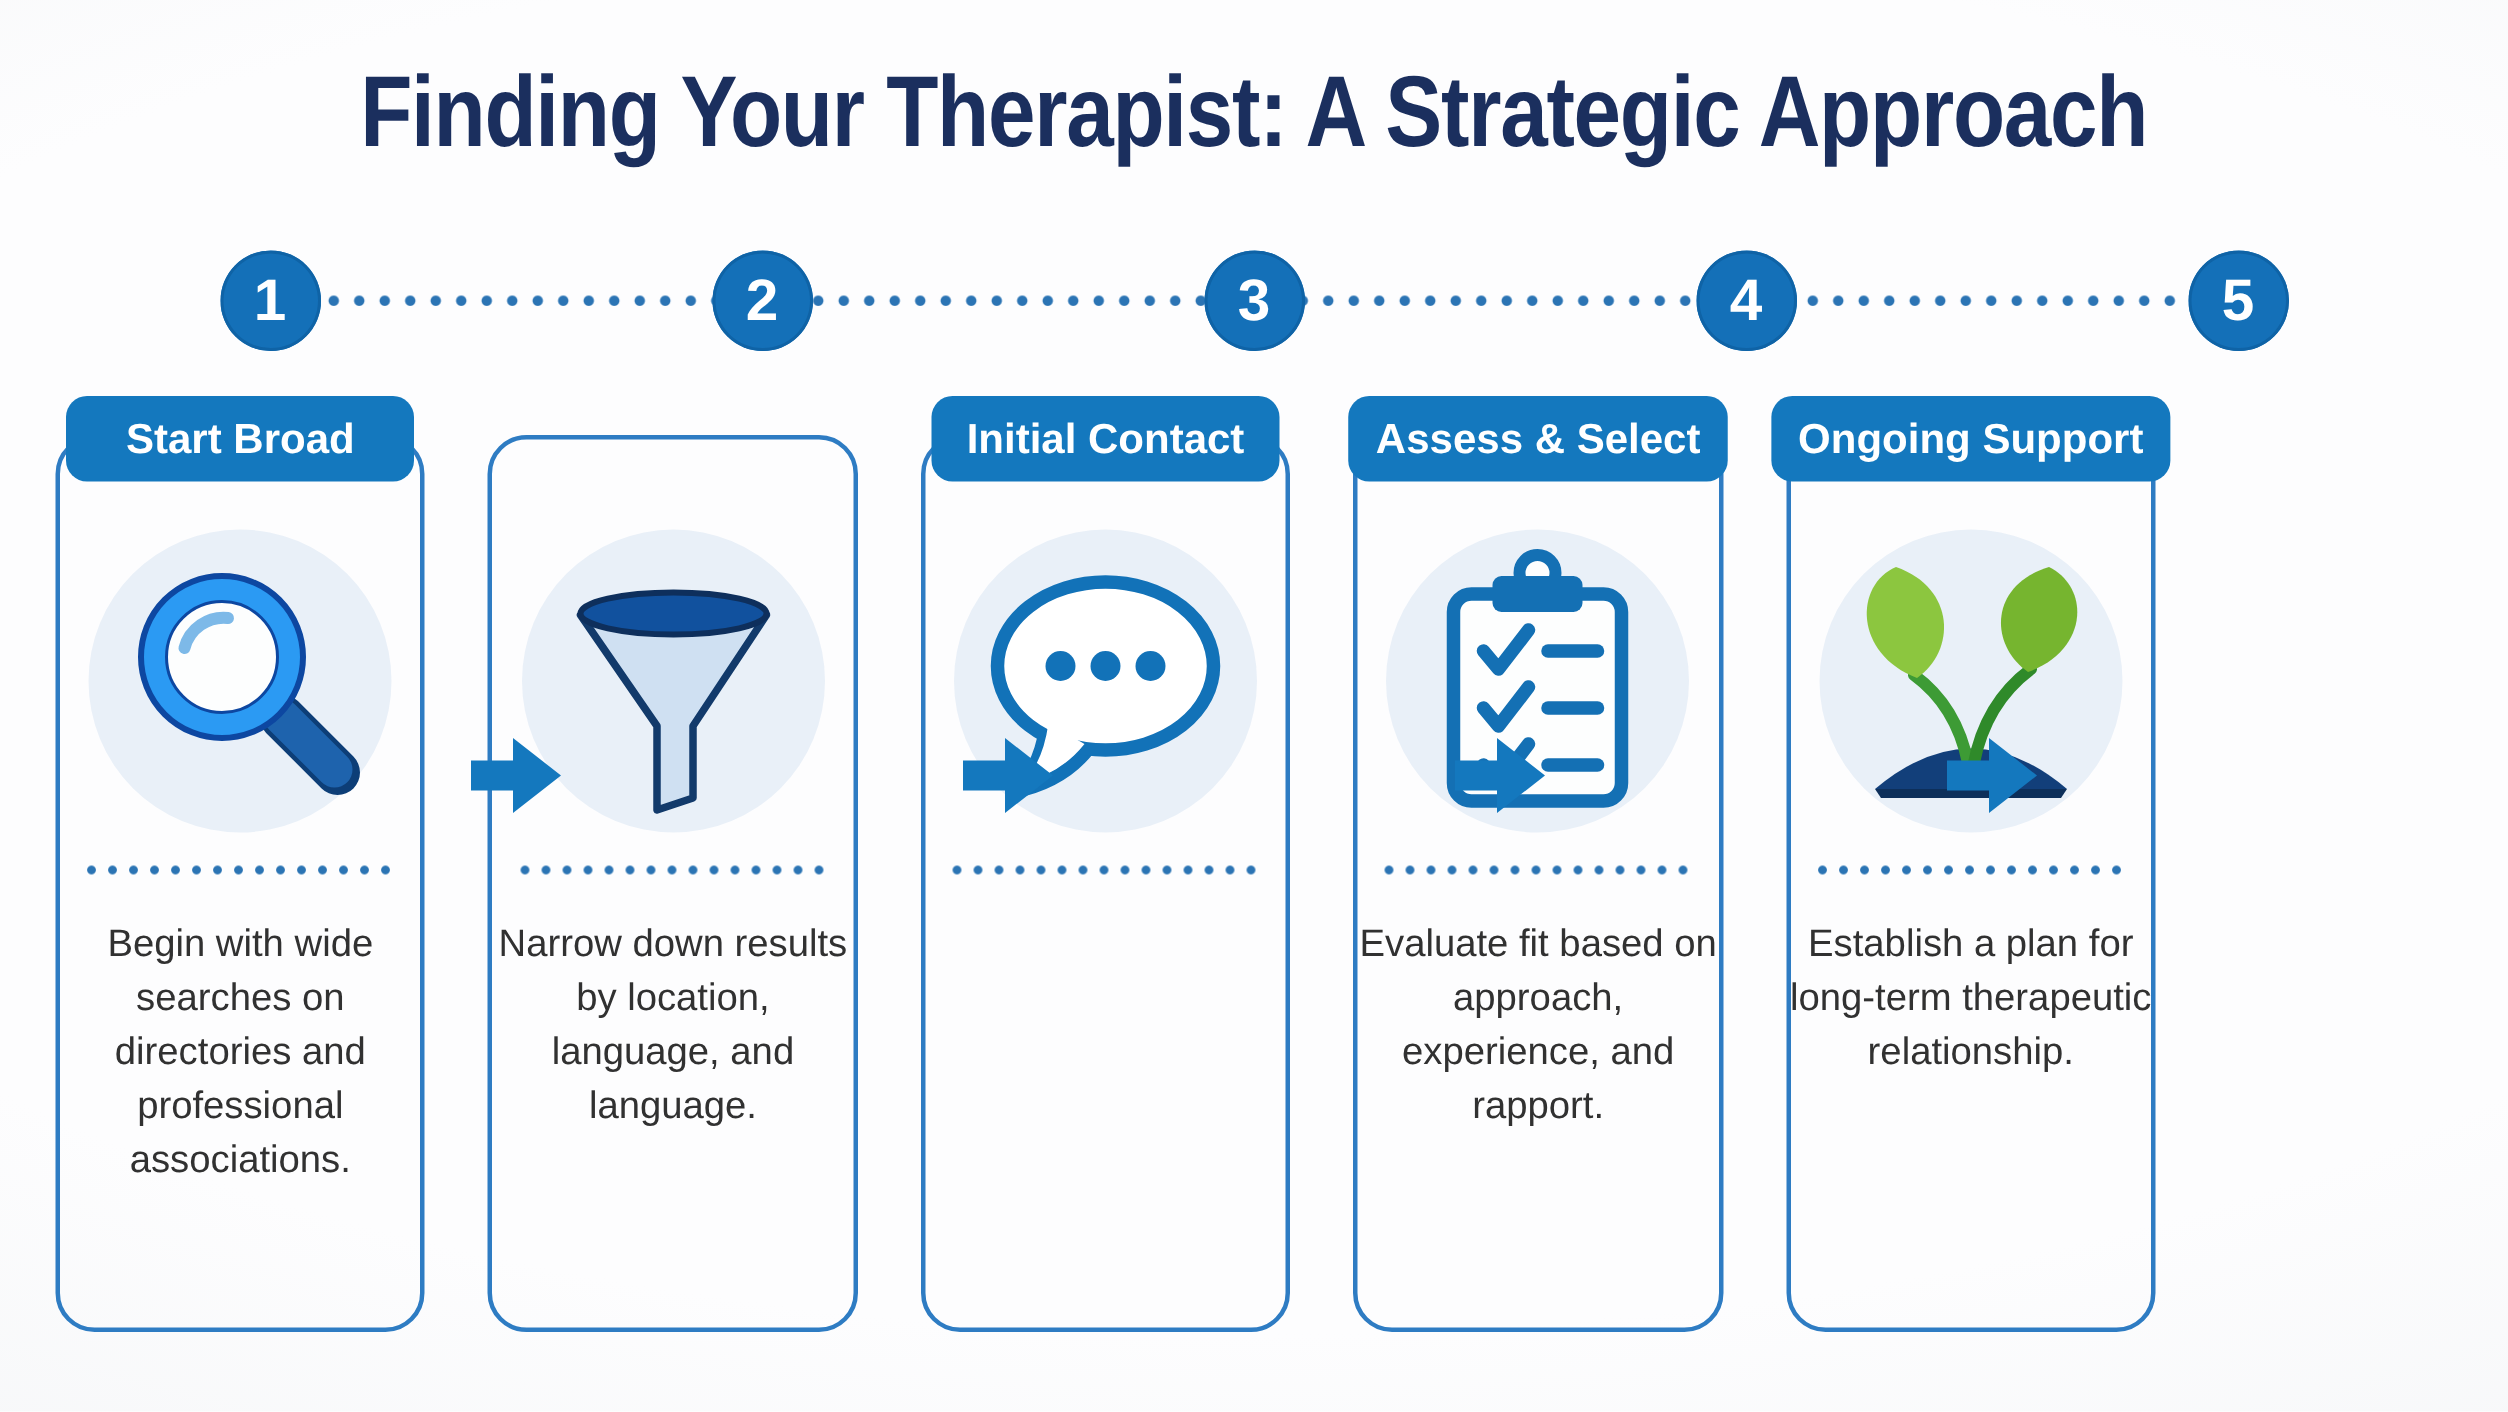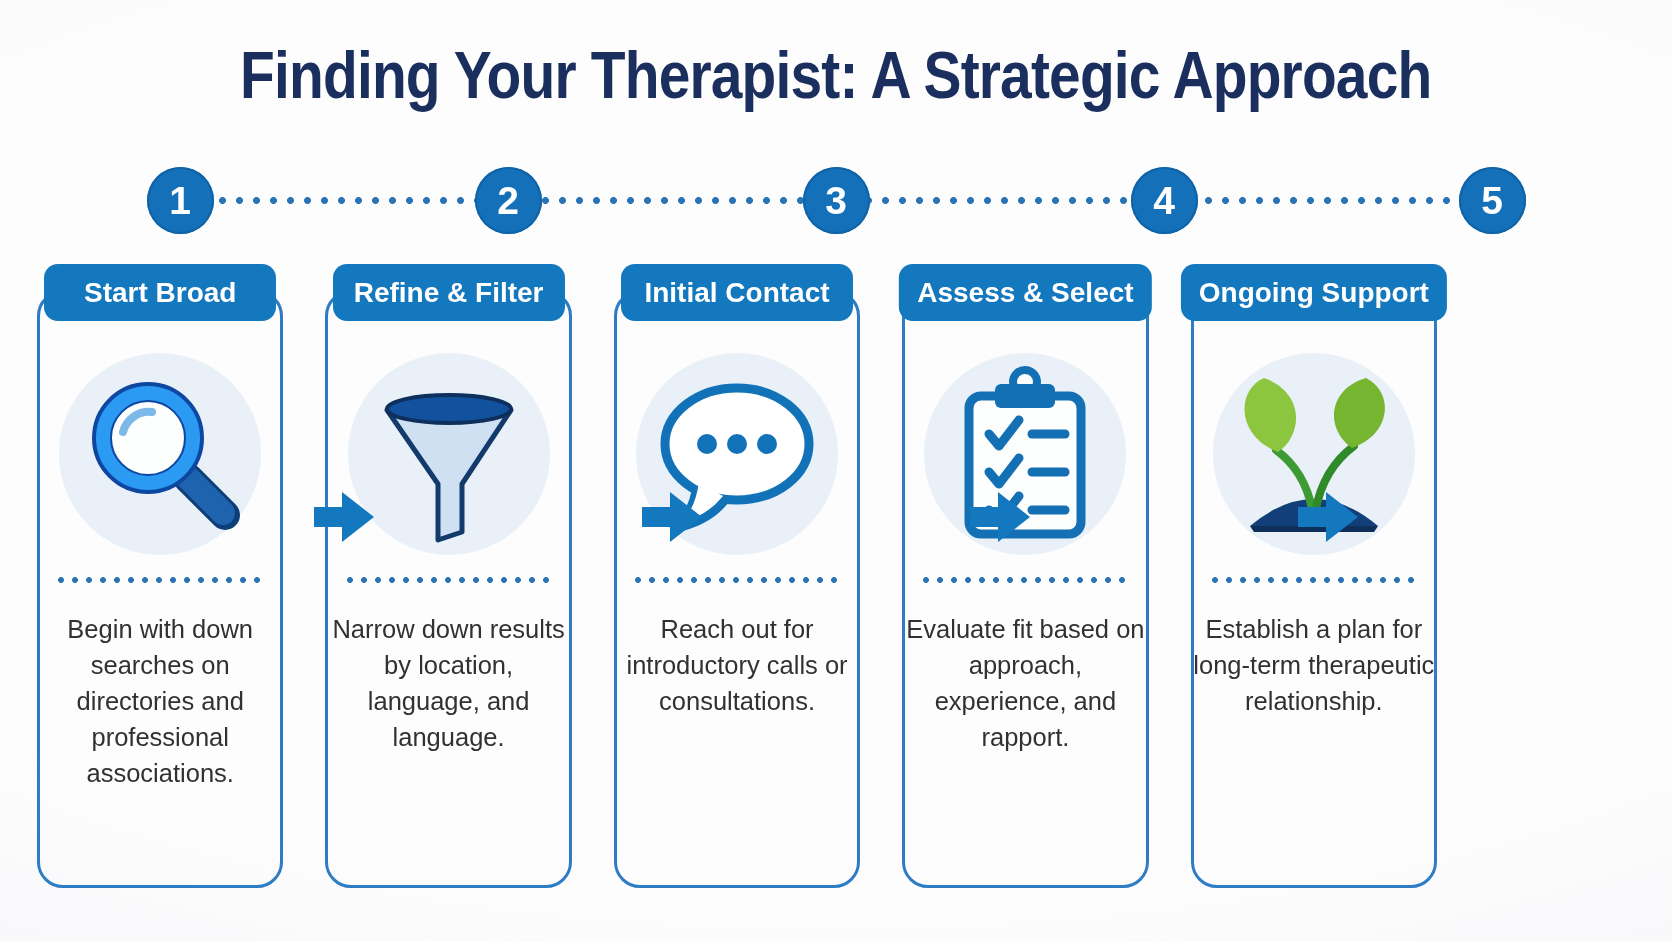--- a/index.html
+++ b/index.html
@@ -128,7 +128,6 @@
     </div>
 
     <div class="card">
-      <div class="card-header">Refine &amp; Filter</div>
       <div class="icon-circle">
         <svg width="200" height="200" viewBox="0 0 200 200">
           <path d="M 38 56 L 162 56 L 113 130 L 113 178 L 89 186 L 89 130 Z" fill="#cfe0f2" stroke="#123a6b" stroke-width="5" stroke-linejoin="round"></path>

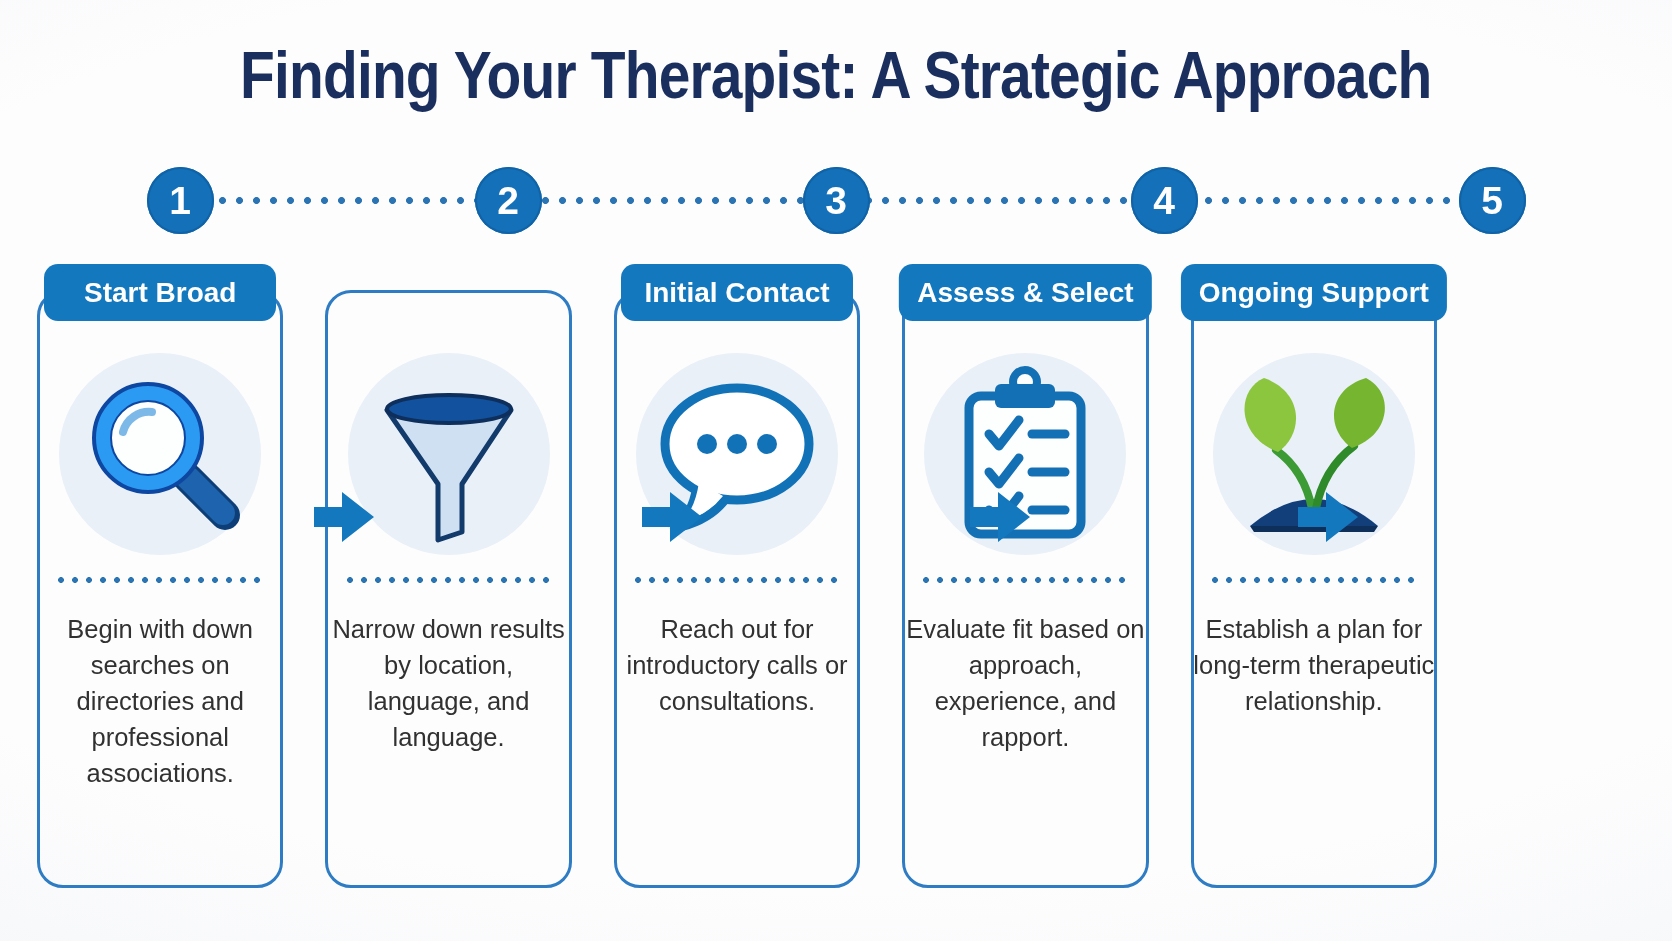--- a/index.html
+++ b/index.html
@@ -124,7 +124,7 @@
         </svg>
       </div>
       <div class="dotted-divider"></div>
-      <p class="card-desc">Begin with down searches on directories and professional associations.</p>
+      <p class="card-desc">Begin with wide searches on directories and professional associations.</p>
     </div>
 
     <div class="card">

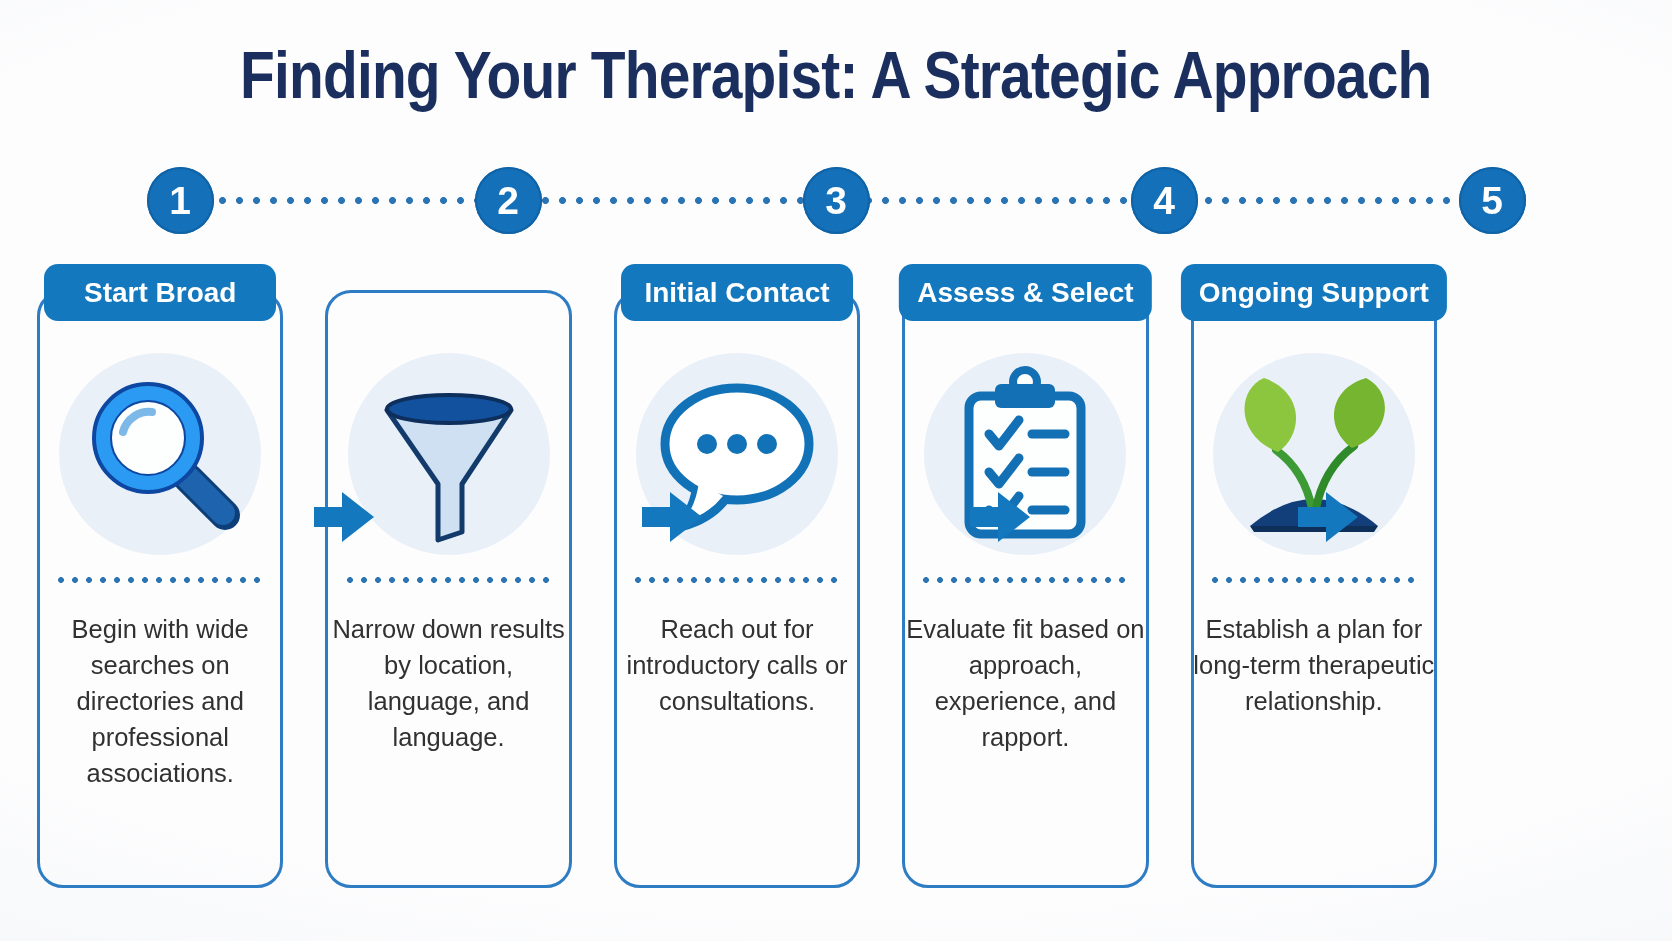--- a/index.html
+++ b/index.html
@@ -151,7 +151,6 @@
       </div>
       <div class="card-header">Initial Contact</div>
       <div class="dotted-divider"></div>
-      <p class="card-desc">Reach out for introductory calls or consultations.</p>
     </div>
 
     <div class="card">

